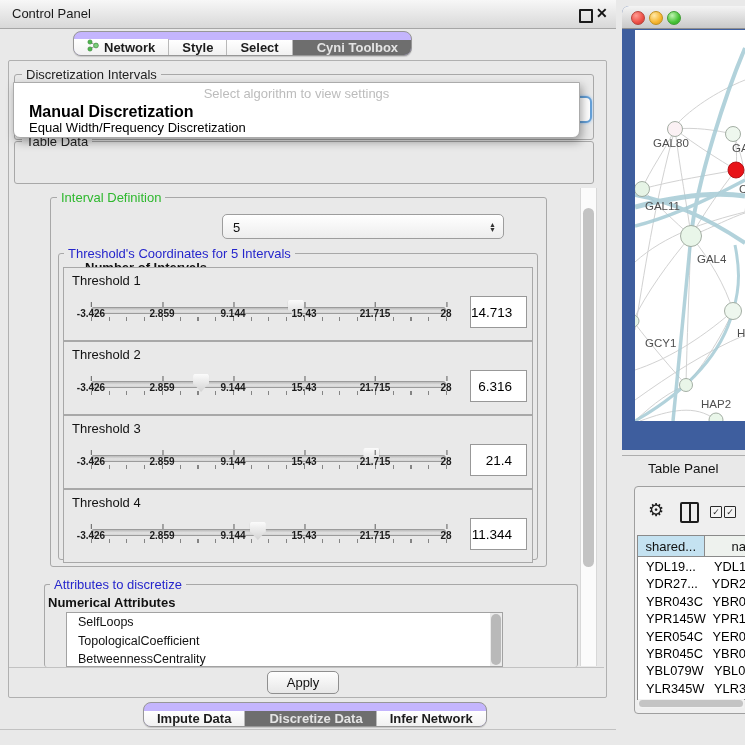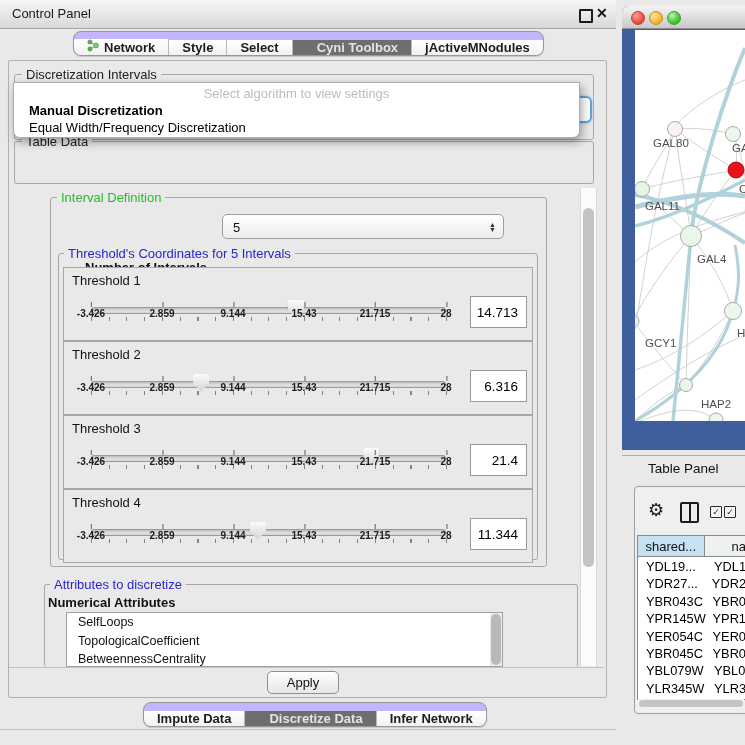--- a/index.html
+++ b/index.html
@@ -143,9 +143,6 @@
       </div>
     <div class="tab active">
         <span>Cyni Toolbox</span>
-      </div>
-    <div class="tab">
-        <span>jActiveMNodules</span>
       </div>
   </div>
 

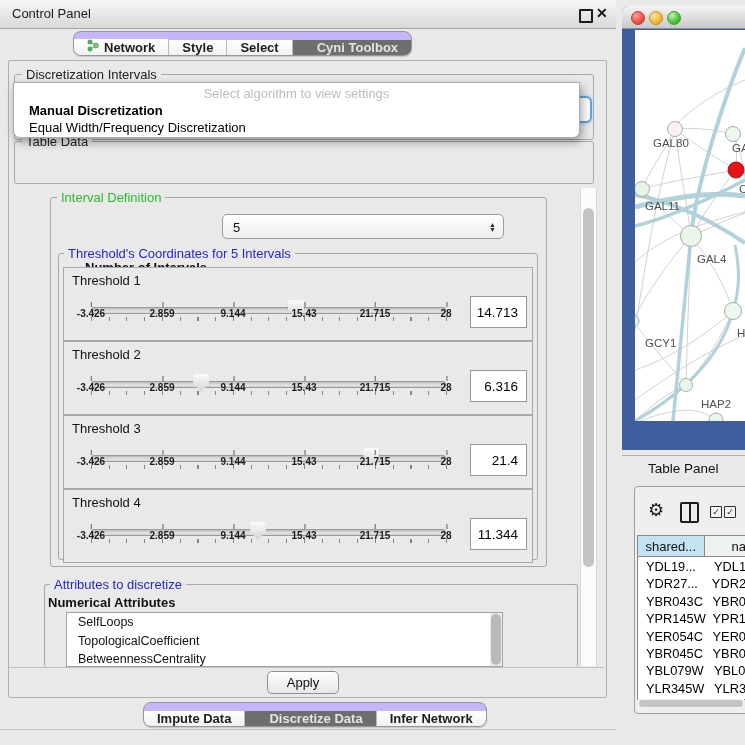--- a/index.html
+++ b/index.html
@@ -39,7 +39,7 @@
   #algo-popup{left:13px;top:82px;width:565px;height:54px;background:#fff;border:1px solid #ababab;
               border-radius:0 0 7px 7px;box-shadow:2px 4px 10px rgba(0,0,0,.35);z-index:50;}
   #popup-hint{left:0;right:0;top:3px;text-align:center;font-size:13px;color:#bcbcbc;}
-  #popup-opt1{left:15px;top:20px;font-size:13px;font-weight:bold;color:#000;}
+  #popup-opt1{left:15px;top:20px;font-size:16px;font-weight:bold;color:#000;}
   #popup-opt2{left:15px;top:37px;font-size:13px;color:#000;}
   #algo-combo-peek{left:22px;top:96px;width:566px;height:23px;border:2px solid #64a0d8;border-radius:6px;
                    background:#fff;box-shadow:0 0 3px #8ebef0;}

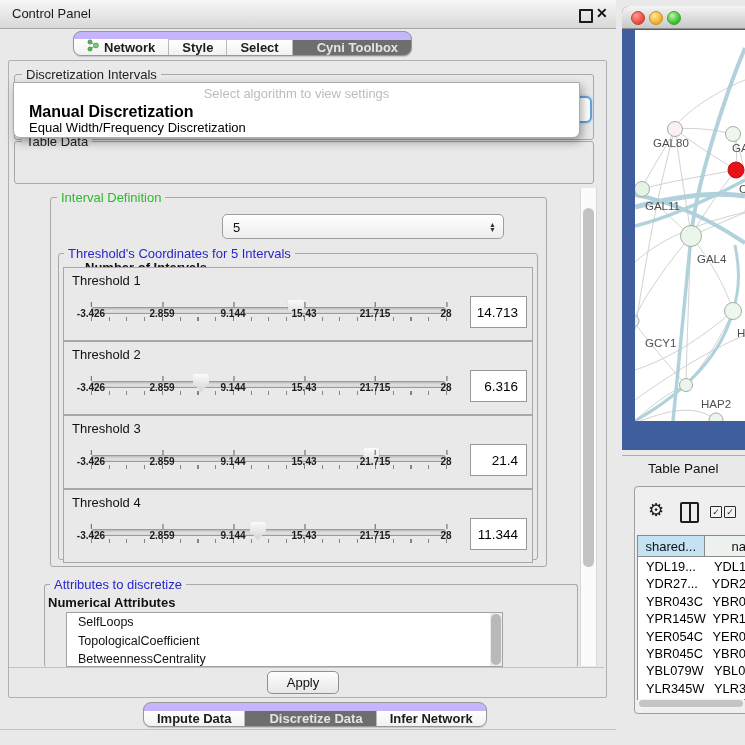--- a/index.html
+++ b/index.html
@@ -60,7 +60,7 @@
   .scale-lab{position:absolute;top:3px;transform:translateX(-50%);font-size:10px;font-weight:bold;color:#1c1c1c;white-space:nowrap;}
   .scale-lab::before{content:'';position:absolute;left:50%;top:-6px;width:1px;height:5px;background:#5e5e5e;}
   .th-value{position:absolute;left:406px;top:28px;width:57px;height:32px;background:#fff;border:1px solid #989898;
-            font-size:13.5px;line-height:32px;text-align:right;padding-right:8px;box-sizing:border-box;color:#000;}
+            font-size:13.5px;line-height:32px;text-align:right;padding-right:14px;box-sizing:border-box;color:#000;}
 
   
   #attr-list{position:absolute;left:66px;top:612px;width:437px;height:55px;background:#fff;

